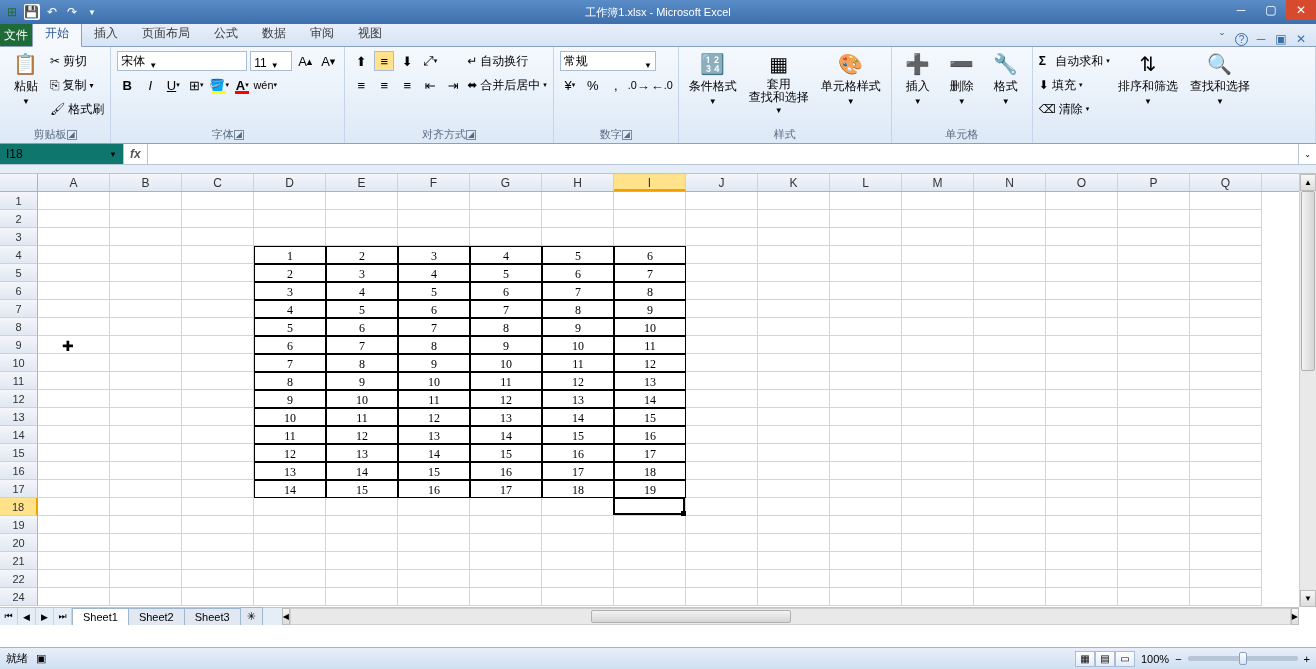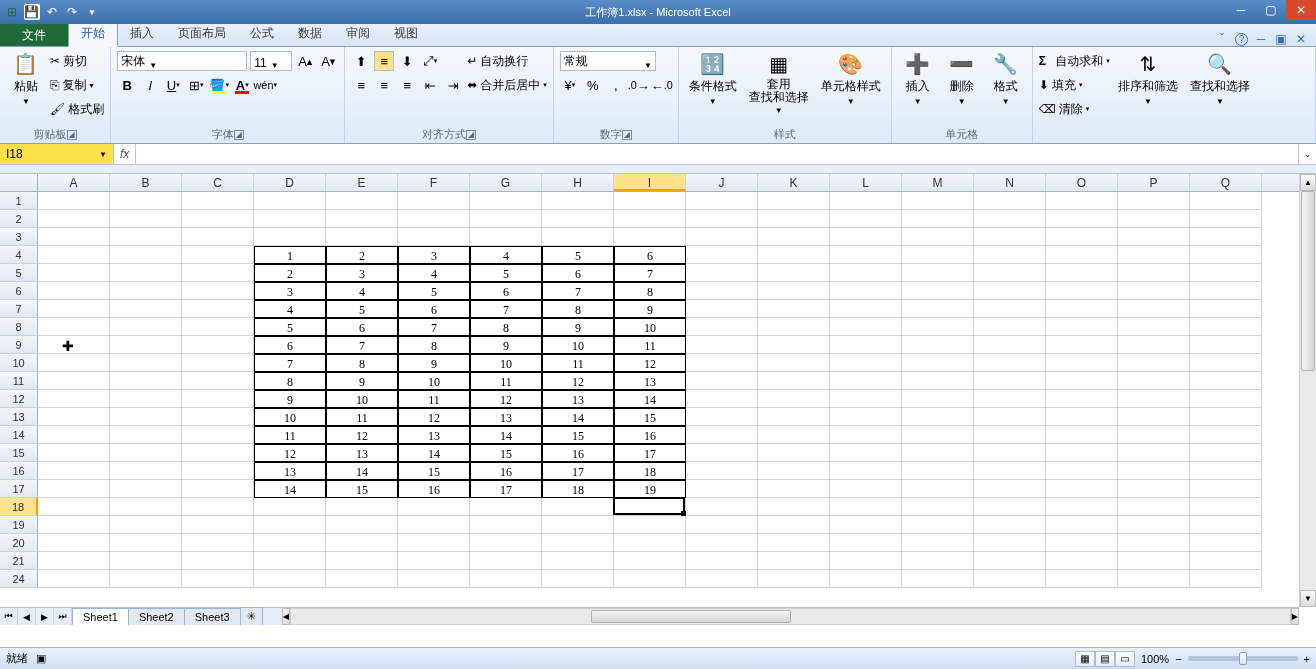--- a/index.html
+++ b/index.html
@@ -16,7 +16,7 @@
 
 
 .ribbon-tabs { height: 23px; background: linear-gradient(#e8eff9,#d6e4f4); border-bottom: 1px solid #8ba0bc; display: flex; align-items: flex-end; font-size: 12px; }
-.file-tab { background: #1e6a38; color: #fff; padding: 4px 22px; height: 100%; display: flex; align-items: center; }
+.file-tab { background: #1e6a38; color: #fff; padding: 4px 4px; height: 100%; display: flex; align-items: center; }
 .tab { padding: 4px 12px; color: #3b3b3b; cursor: default; }
 .tab.active { background: #f5f9fd; border-top: 1px solid #8ba0bc; border-left: 1px solid #8ba0bc; border-right: 1px solid #8ba0bc; border-bottom: 1px solid #f5f9fd; margin-bottom: -1px; color: #2b579a; }
 .ribbon-right { margin-left: auto; display: flex; align-items: center; gap: 6px; padding-right: 8px; color: #3b6ea5; }

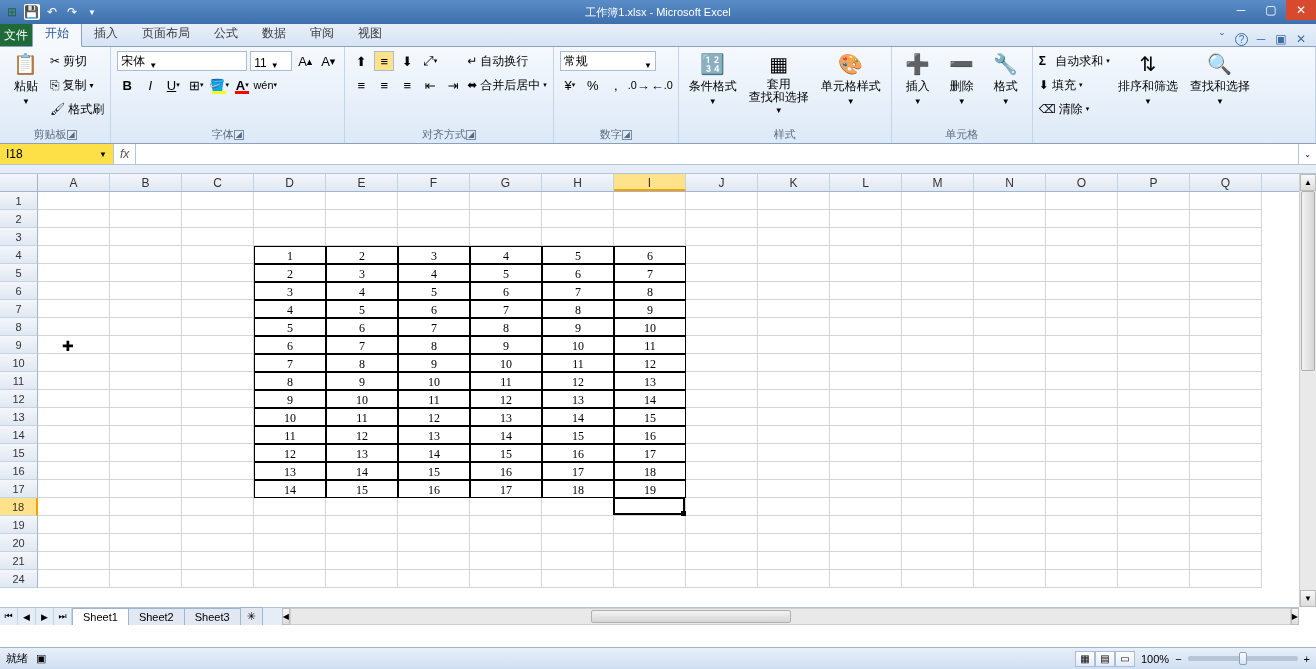--- a/index.html
+++ b/index.html
@@ -44,7 +44,7 @@
 
 
 .formula-row { height: 21px; border-bottom: 1px solid #b7c5d8; display: flex; align-items: stretch; font-size: 12px; }
-.name-box { width: 114px; border-right: 1px solid #b7c5d8; display: flex; align-items: center; padding: 0 6px; background: #fde047; }
+.name-box { width: 124px; border-right: 1px solid #b7c5d8; display: flex; align-items: center; padding: 0 6px; background: #0f766e; }
 .name-box .arr { margin-left: auto; font-size: 8px; }
 .fx-btns { display: flex; align-items: center; border-right: 1px solid #b7c5d8; padding: 0 6px; gap: 6px; color: #888; }
 .fx-label { font-style: italic; color: #555; }

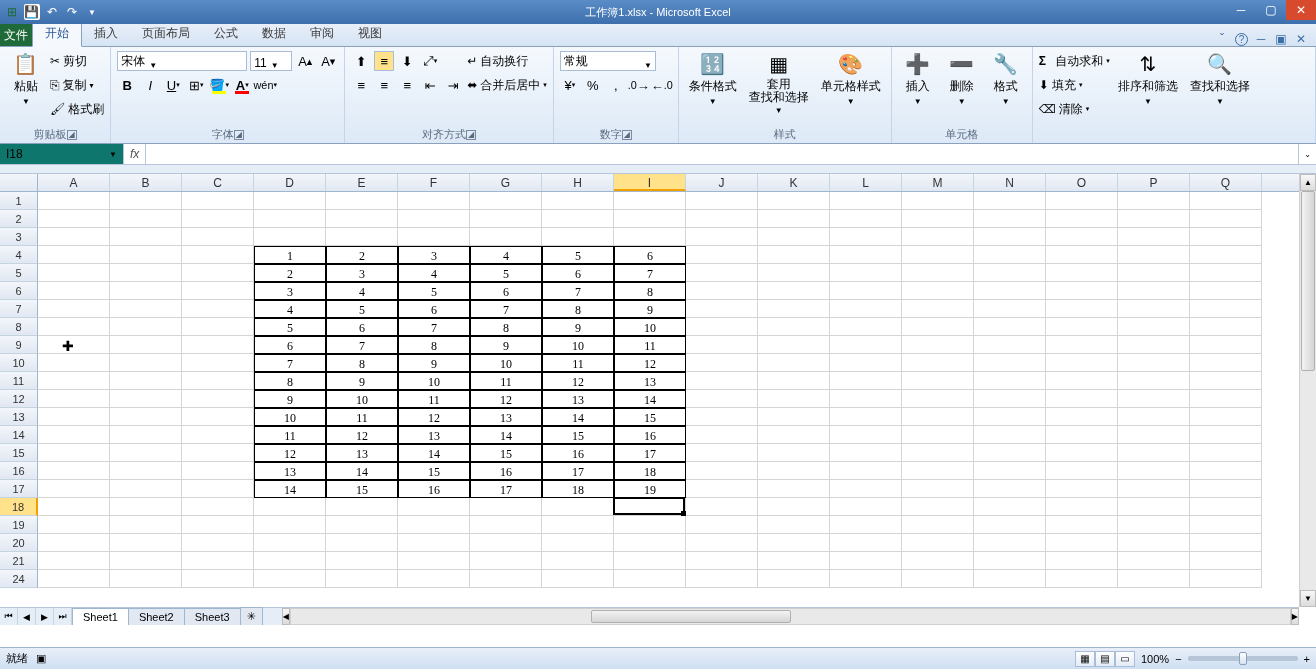--- a/index.html
+++ b/index.html
@@ -46,7 +46,7 @@
 .formula-row { height: 21px; border-bottom: 1px solid #b7c5d8; display: flex; align-items: stretch; font-size: 12px; }
 .name-box { width: 124px; border-right: 1px solid #b7c5d8; display: flex; align-items: center; padding: 0 6px; background: #0f766e; }
 .name-box .arr { margin-left: auto; font-size: 8px; }
-.fx-btns { display: flex; align-items: center; border-right: 1px solid #b7c5d8; padding: 0 6px; gap: 6px; color: #888; }
+.fx-btns { display: flex; align-items: center; border-right: 1px solid #b7c5d8; padding: 0 6px; gap: 6px; color: #888; font-weight: bold; }
 .fx-label { font-style: italic; color: #555; }
 .formula-input { flex: 1; background: #fff; }
 .formula-expand { width: 18px; border-left: 1px solid #b7c5d8; display: flex; align-items: center; justify-content: center; font-size: 8px; }

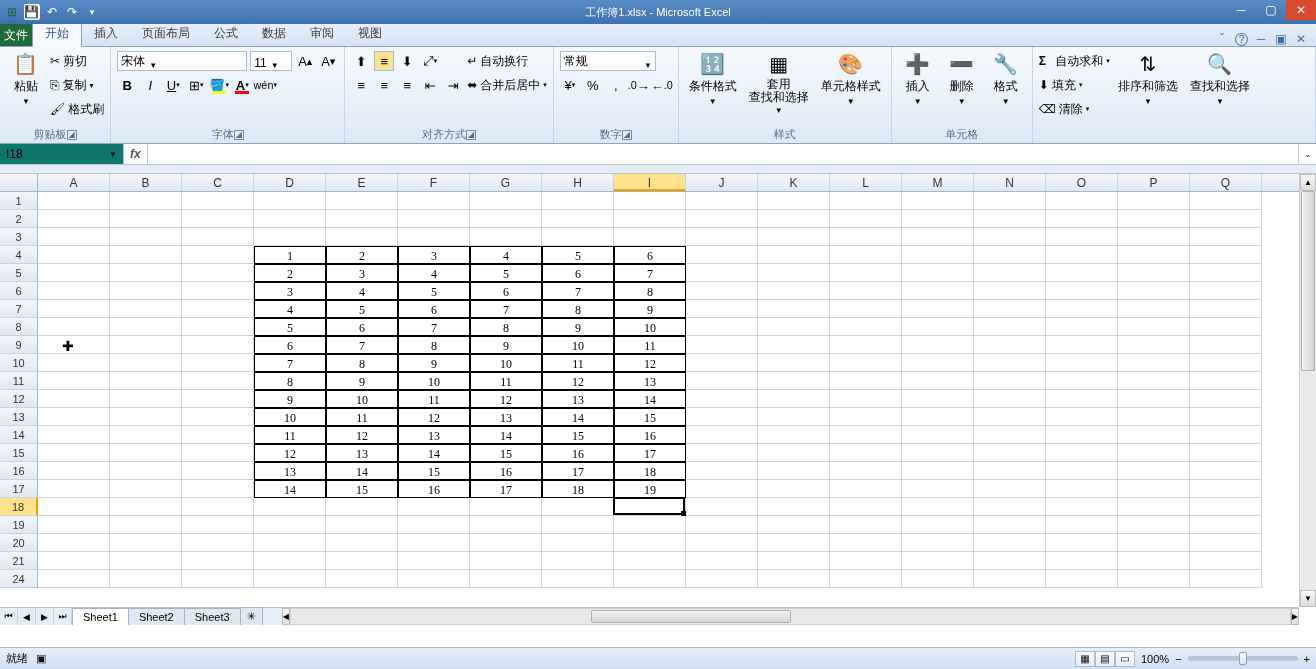--- a/index.html
+++ b/index.html
@@ -798,6 +798,26 @@
         <div class="cell"></div>
       </div>
       <div class="row">
+        <div class="row-h">22</div>
+        <div class="cell"></div>
+        <div class="cell"></div>
+        <div class="cell"></div>
+        <div class="cell"></div>
+        <div class="cell"></div>
+        <div class="cell"></div>
+        <div class="cell"></div>
+        <div class="cell"></div>
+        <div class="cell"></div>
+        <div class="cell"></div>
+        <div class="cell"></div>
+        <div class="cell"></div>
+        <div class="cell"></div>
+        <div class="cell"></div>
+        <div class="cell"></div>
+        <div class="cell"></div>
+        <div class="cell"></div>
+      </div>
+      <div class="row">
         <div class="row-h">24</div>
         <div class="cell"></div>
         <div class="cell"></div>

